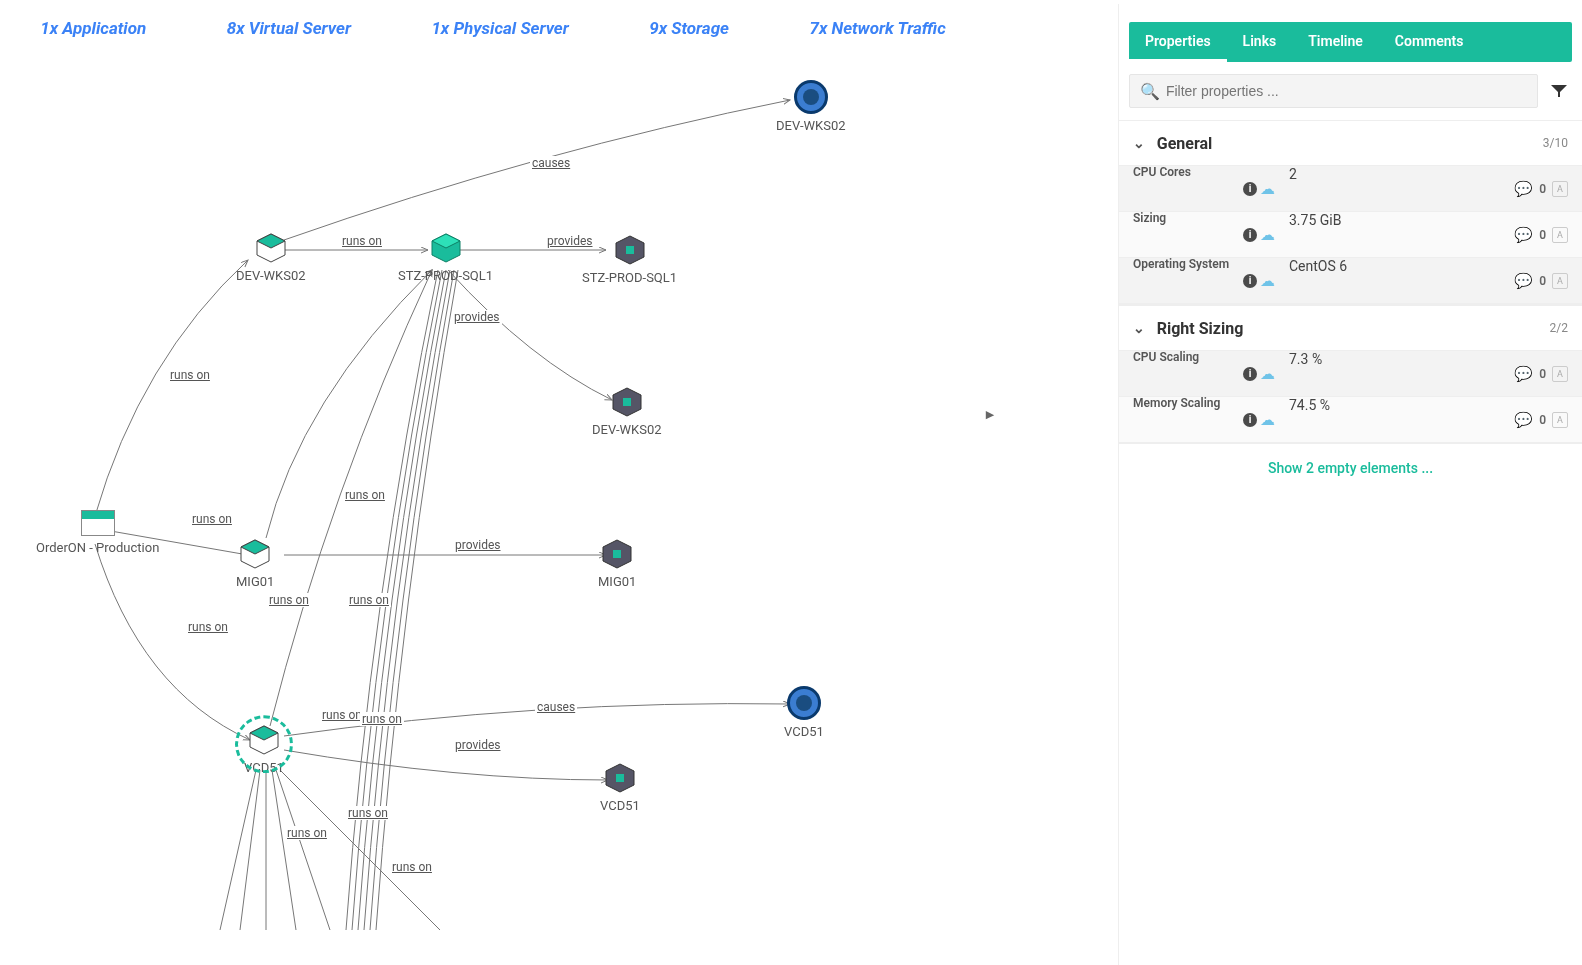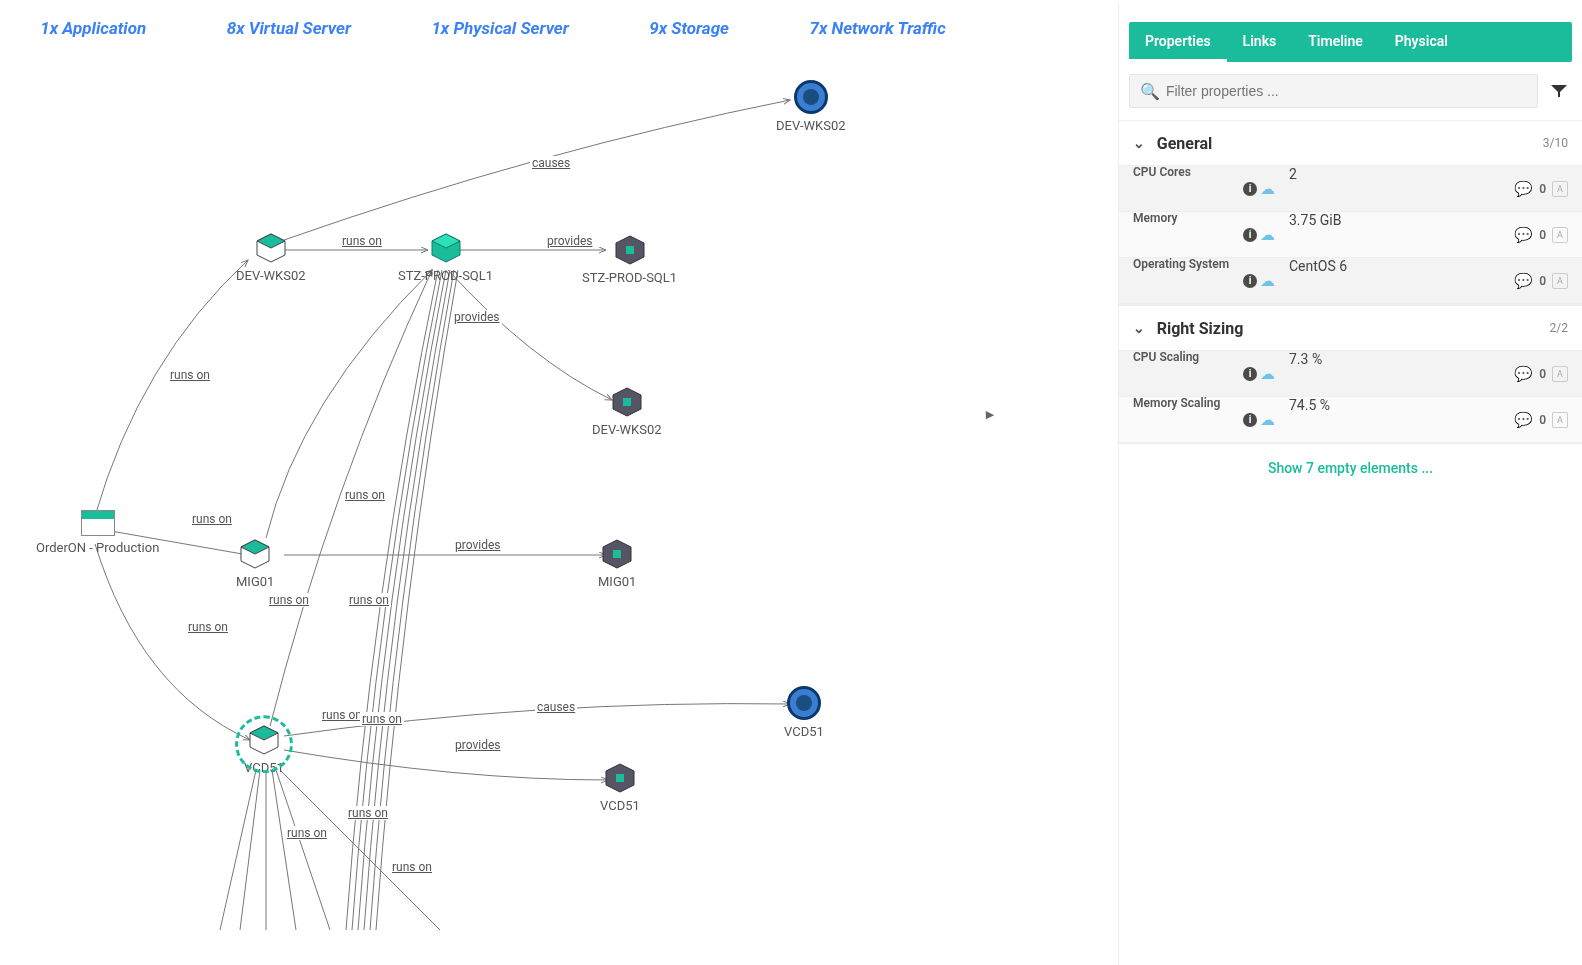--- a/index.html
+++ b/index.html
@@ -418,7 +418,7 @@
     <div class="tab active">Properties</div>
     <div class="tab">Links</div>
     <div class="tab">Timeline</div>
-    <div class="tab">Physical</div>
+    <div class="tab">Comments</div>
   </div>
 
   <div class="filter-row">

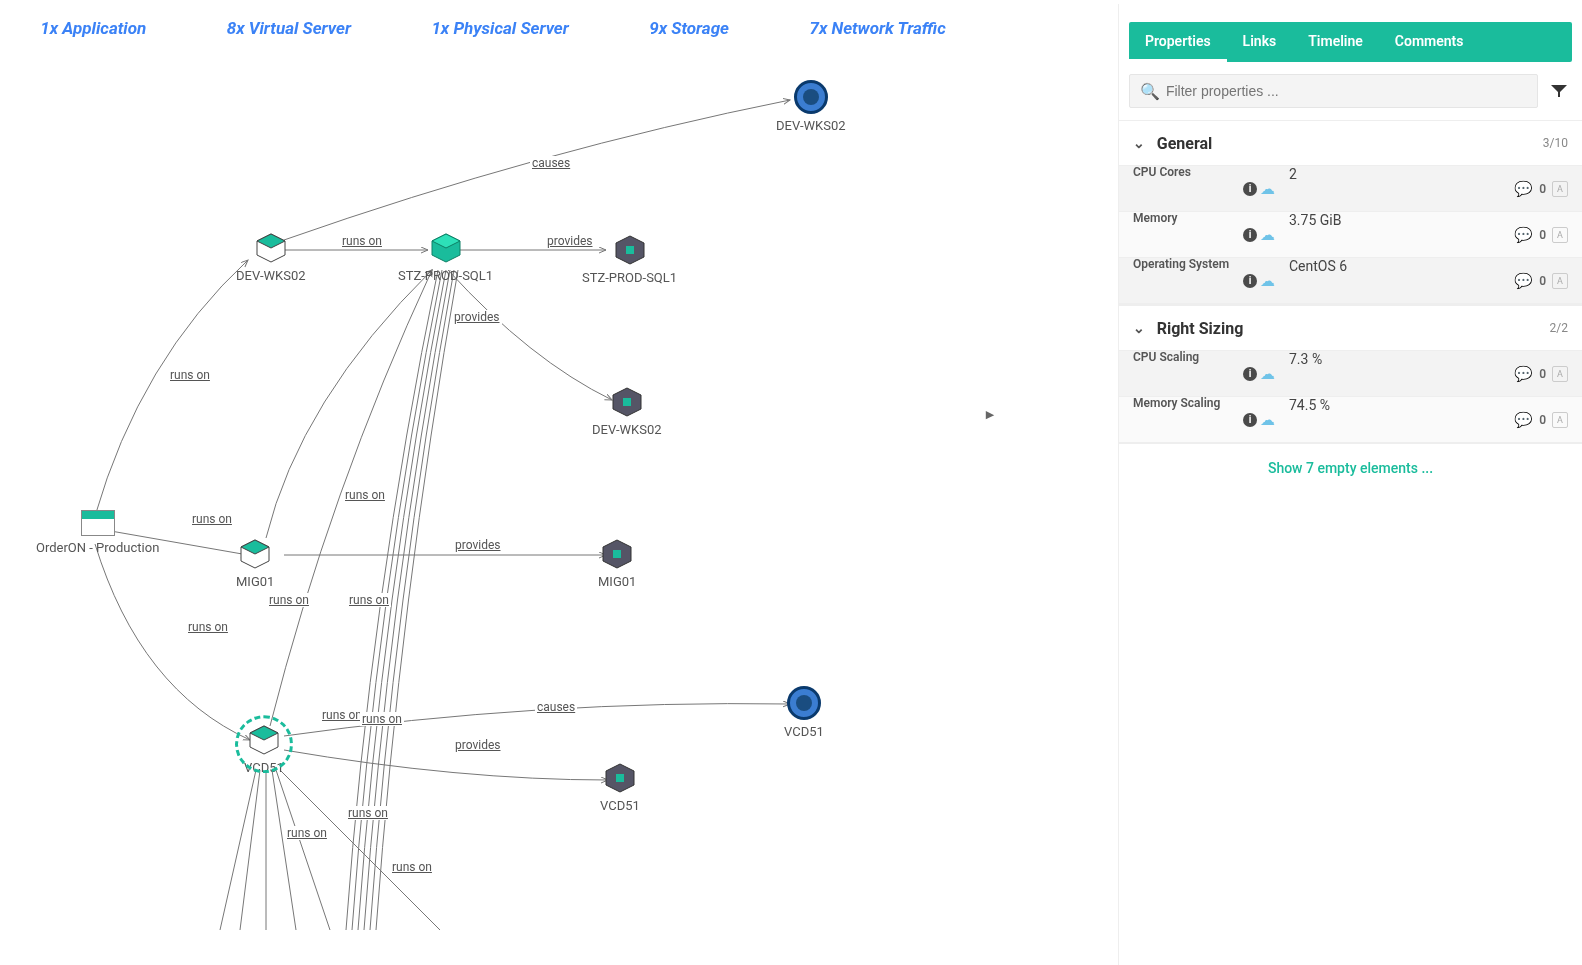--- a/index.html
+++ b/index.html
@@ -453,7 +453,7 @@
       </div>
     </div>
     <div class="prop-row">
-      <div class="prop-name">Memory</div>
+      <div class="prop-name">Sizing</div>
       <div class="prop-icons">
           <span class="info">i</span>
           <span class="cloud">☁</span>

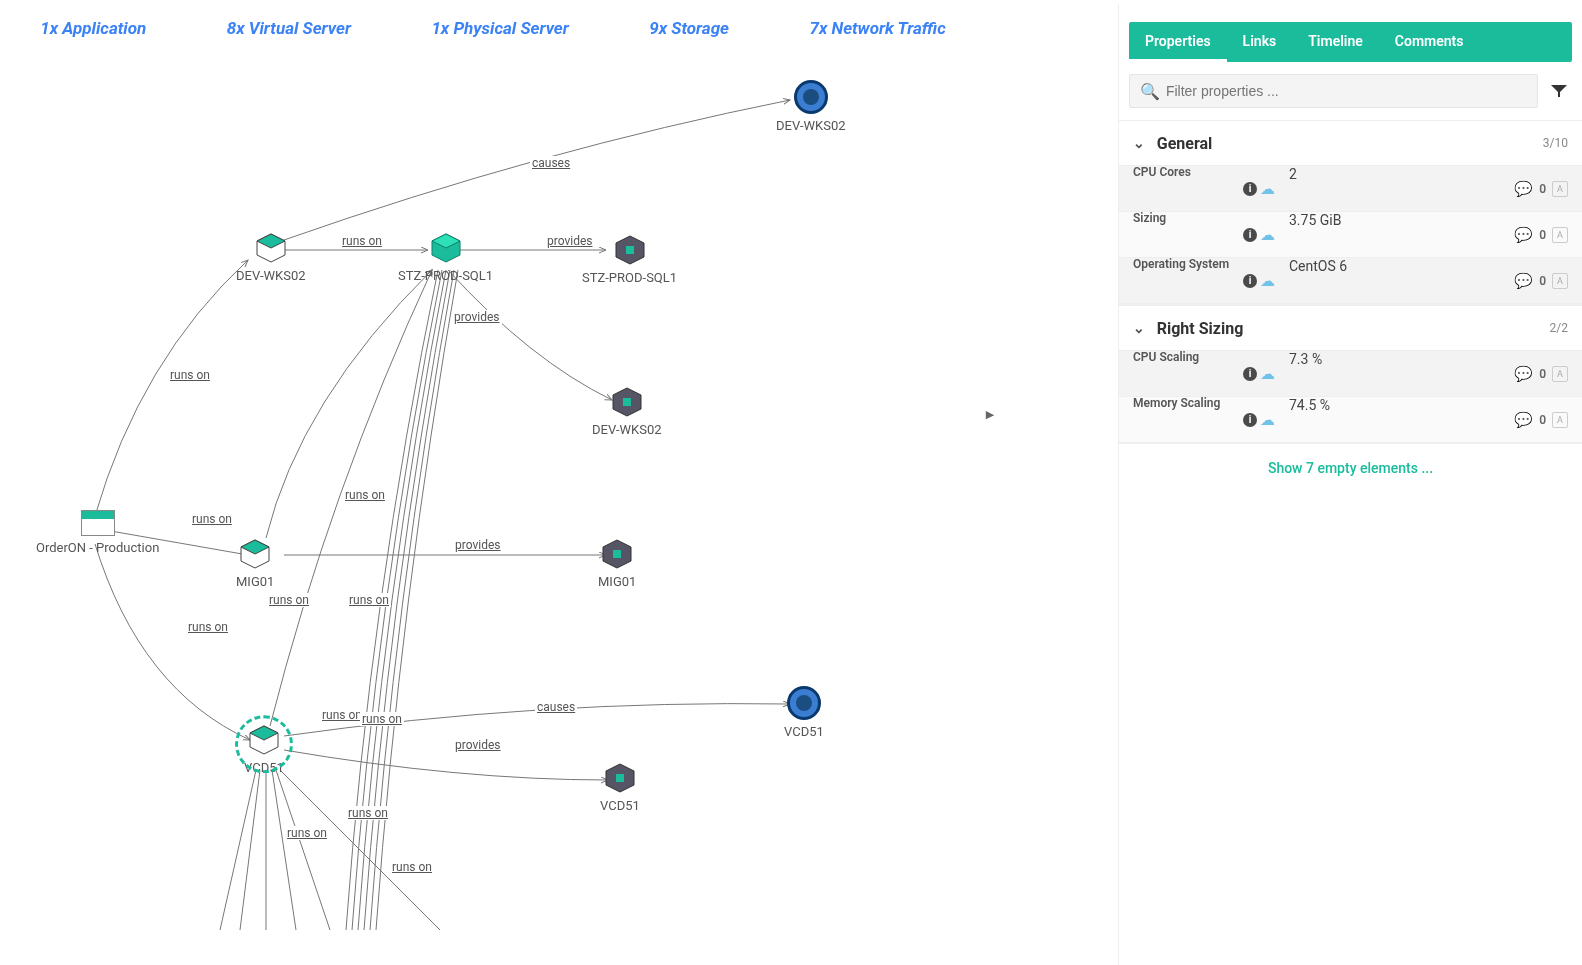--- a/index.html
+++ b/index.html
@@ -515,7 +515,7 @@
   </div>
 
   <div class="show-empty">
-    <a>Show 7 empty elements ...</a>
+    <a>Show 2 empty elements ...</a>
   </div>
 </div>
 

